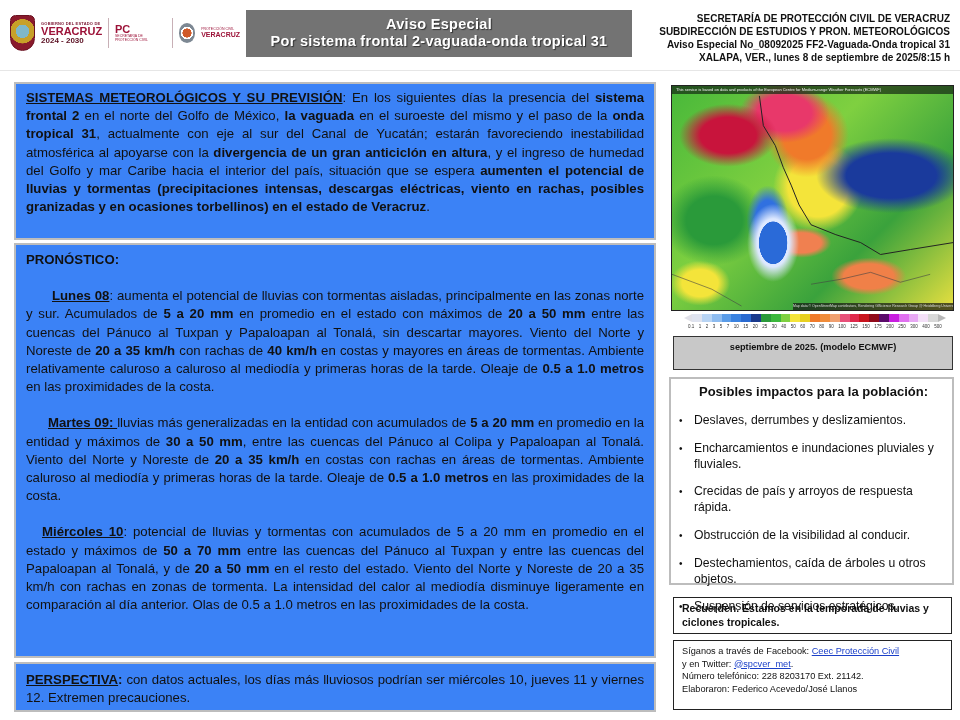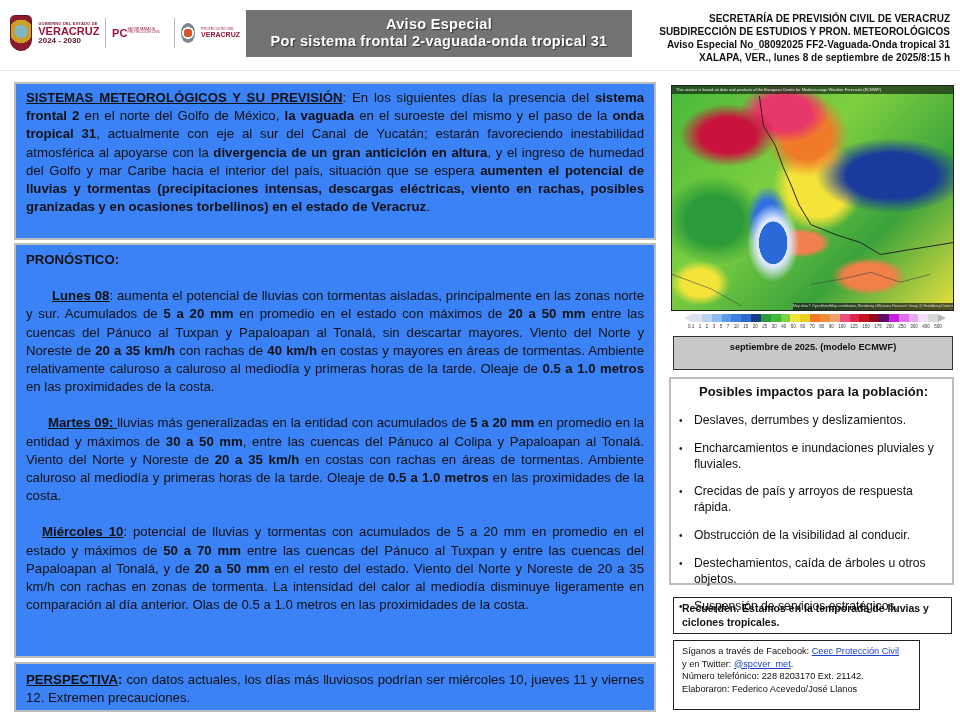--- a/index.html
+++ b/index.html
@@ -108,7 +108,7 @@
 </div>
 
 <div class="agency">
-  <div>SECRETARÍA DE PREVISIÓN CIVIL DE VERACRUZ</div>
+  <div>SECRETARÍA DE PROTECCIÓN CIVIL DE VERACRUZ</div>
   <div>SUBDIRECCIÓN DE ESTUDIOS Y PRON. METEOROLÓGICOS</div>
   <div>Aviso Especial No_08092025 FF2-Vaguada-Onda tropical 31</div>
   <div>XALAPA, VER.,  lunes 8 de septiembre de 2025/8:15 h</div>

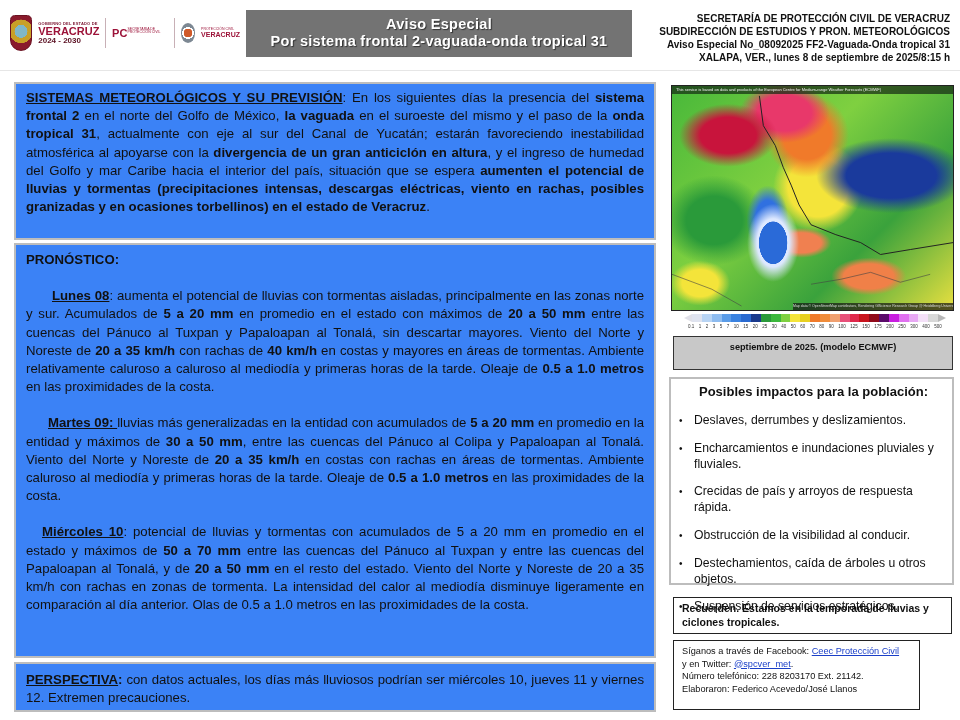--- a/index.html
+++ b/index.html
@@ -14,7 +14,7 @@
   .gov .big { font-size: 11px; color: #9c1238; font-weight: bold; }
   .gov .yrs { font-size: 8px; color: #5a0f22; font-weight: bold; text-align: left; }
   .sep { width: 1px; height: 30px; background: #c8b0b6; }
-  .pc { display: flex; flex-direction: row; line-height: 1; }
+  .pc { display: flex; flex-direction: column; line-height: 1; }
   .pc .big { font-size: 11px; color: #9c1238; font-weight: bold; }
   .pc .small { font-size: 3.5px; color: #9c1238; }
   .emblem { width: 20px; height: 20px; border-radius: 50%; background: radial-gradient(circle, #d05a2a 0 35%, #ffffff 36% 48%, #7d8893 49%); }

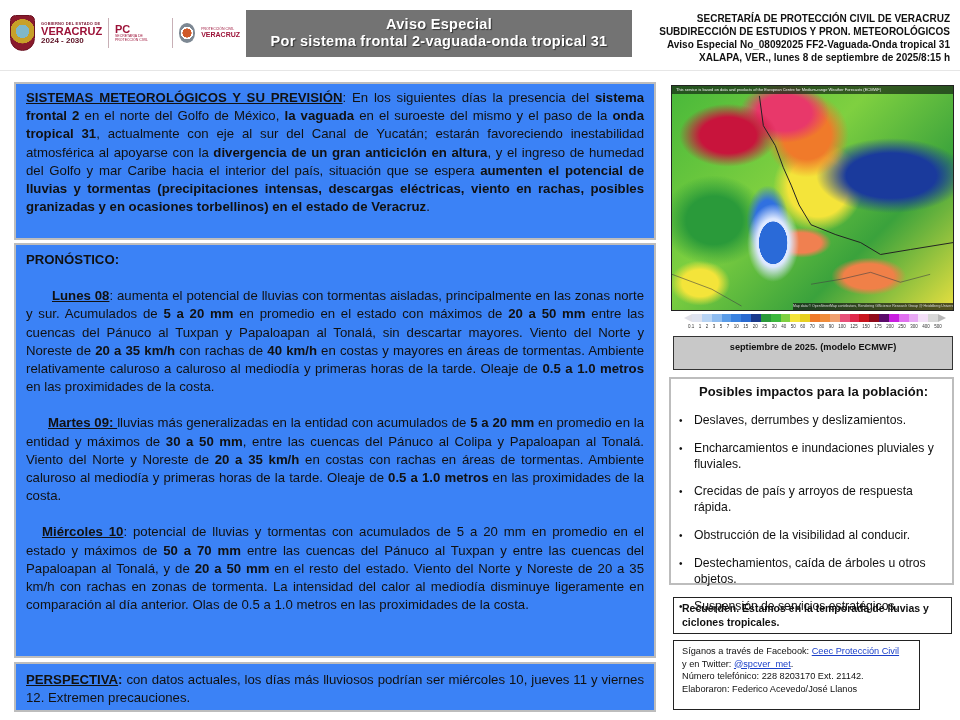--- a/index.html
+++ b/index.html
@@ -76,7 +76,7 @@
 
   .reminder { position: absolute; left: 673px; top: 597px; width: 279px; height: 37px; border: 1px solid #222; padding: 3px 8px; font-size: 10.5px; font-weight: bold; line-height: 14px; }
 
-  .contact { position: absolute; left: 673px; top: 640px; width: 247px; height: 70px; border: 1px solid #222; padding: 4px 8px; font-size: 9.2px; line-height: 12.6px; }
+  .contact { position: absolute; left: 673px; top: 640px; width: 279px; height: 70px; border: 1px solid #222; padding: 4px 8px; font-size: 9.2px; line-height: 12.6px; }
   .contact a { color: #1a3fc8; text-decoration: underline; }
 </style>
 </head>

